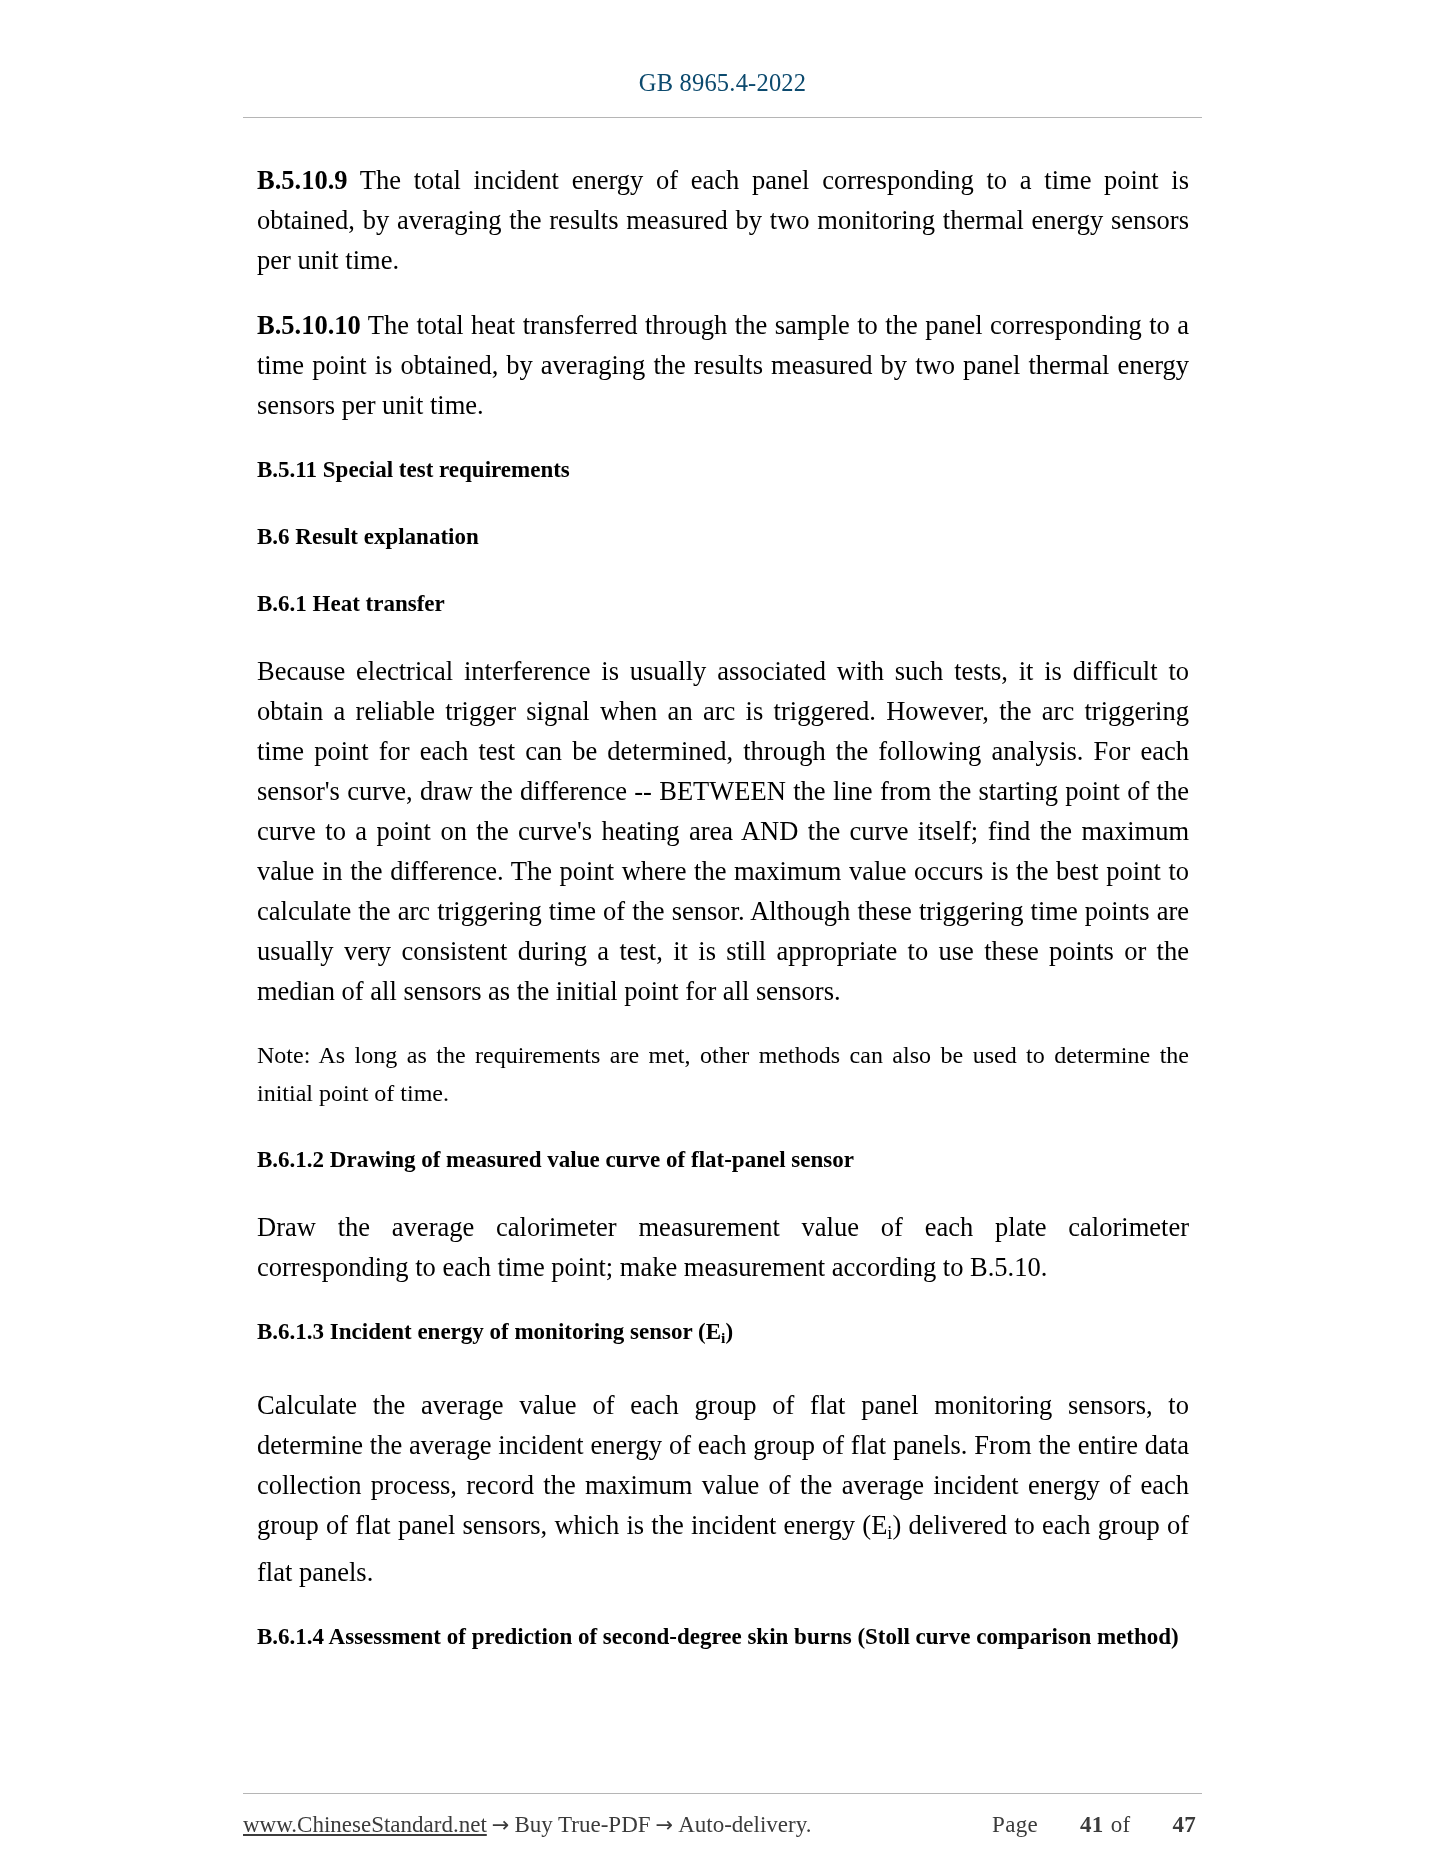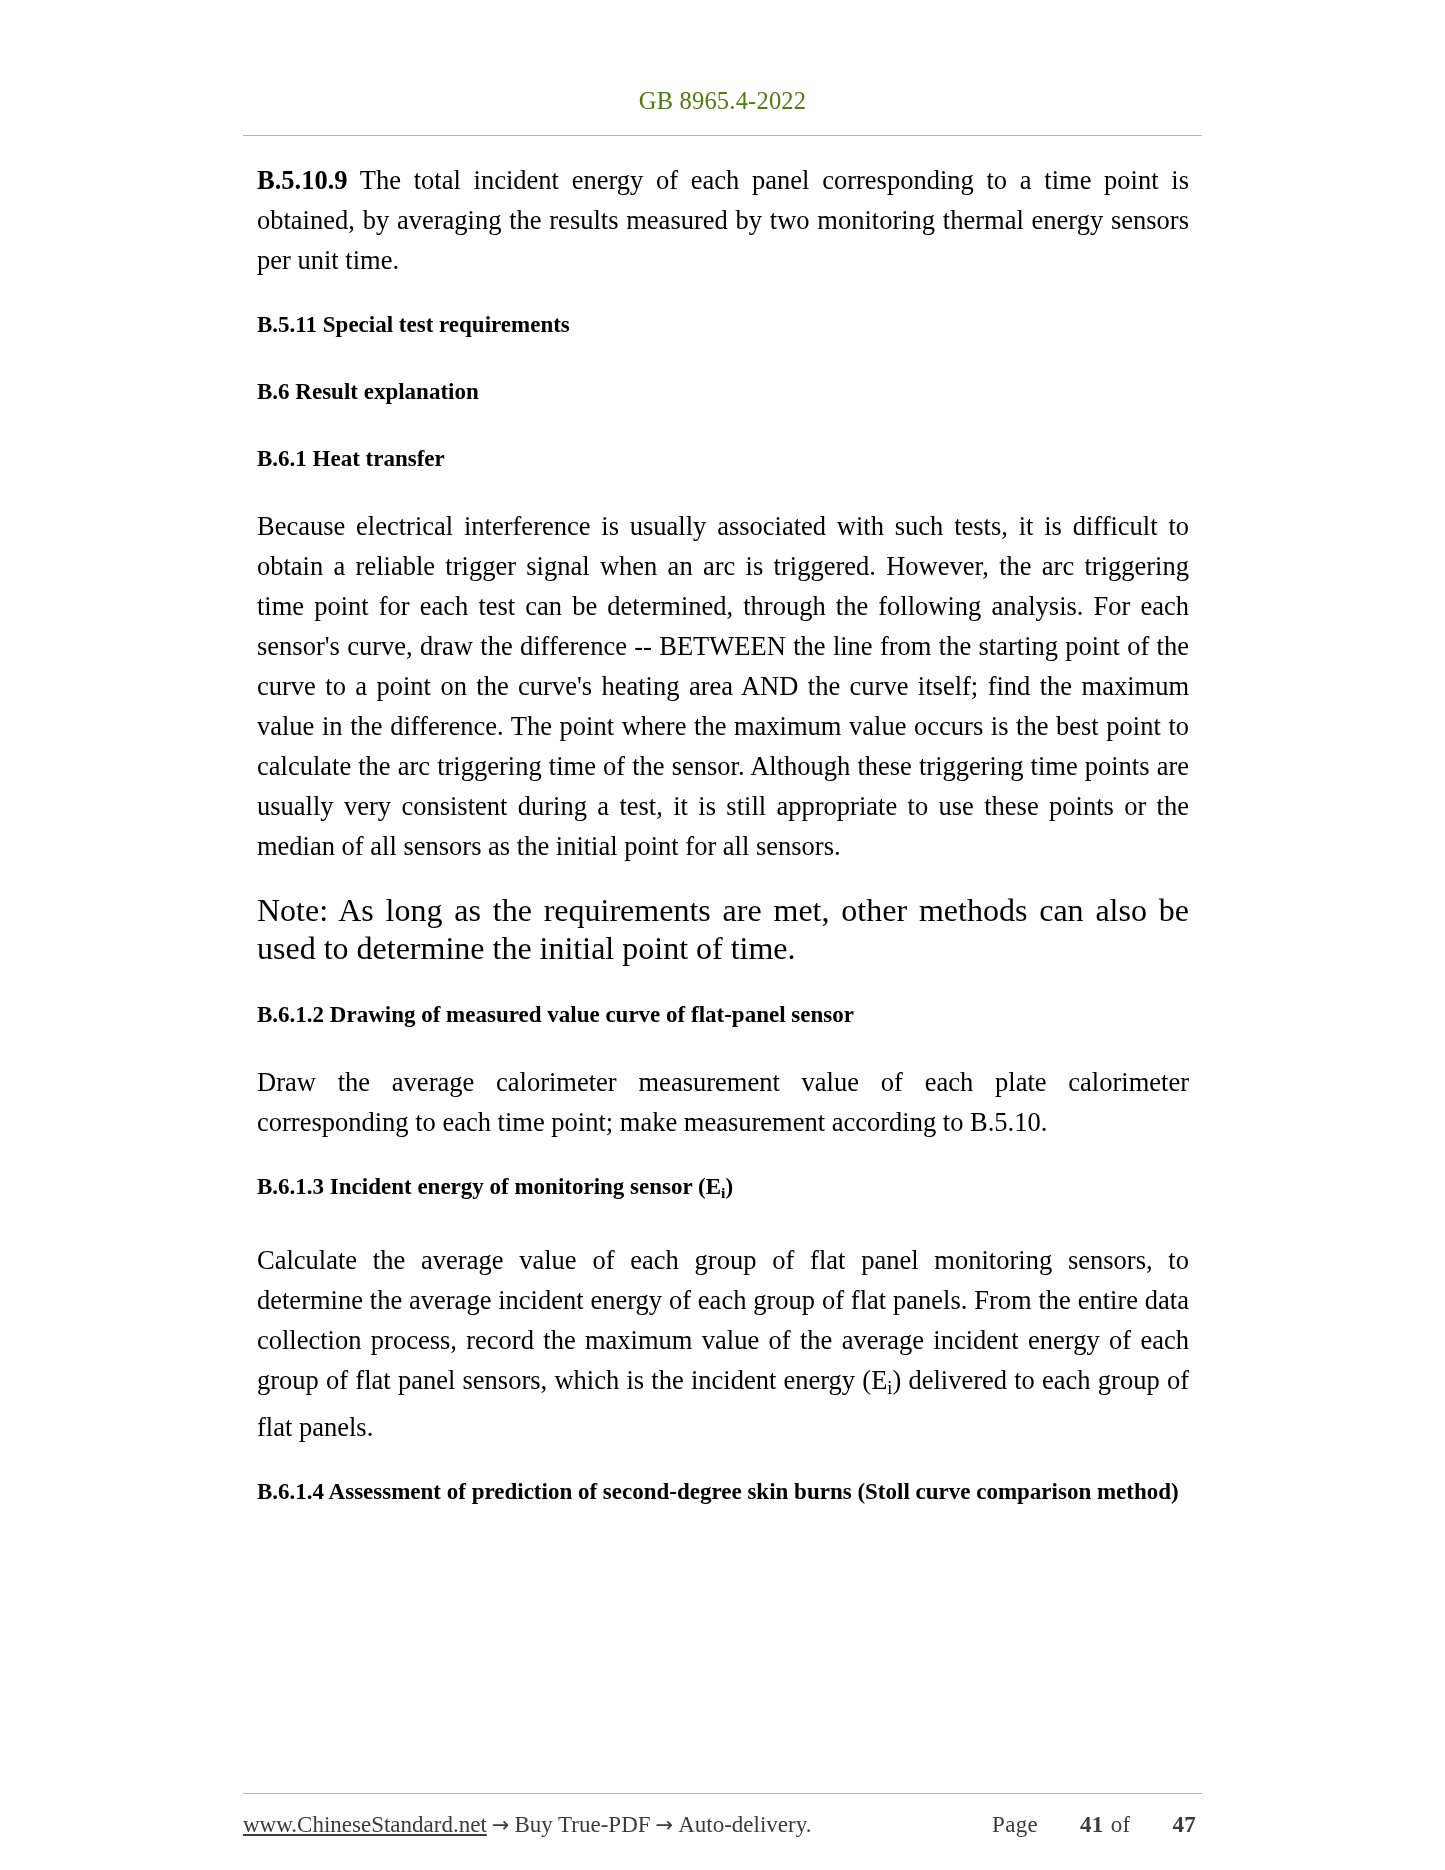--- a/index.html
+++ b/index.html
@@ -32,9 +32,8 @@
     text-align: center;
     font-size: 24.5px;
     letter-spacing: 0.2px;
-    color: #4d7c0f;
+    color: #0c4a6e;
     line-height: 1.2;
-    margin-top: 18px;
   }
   .header-rule {
     margin-top: 20px;

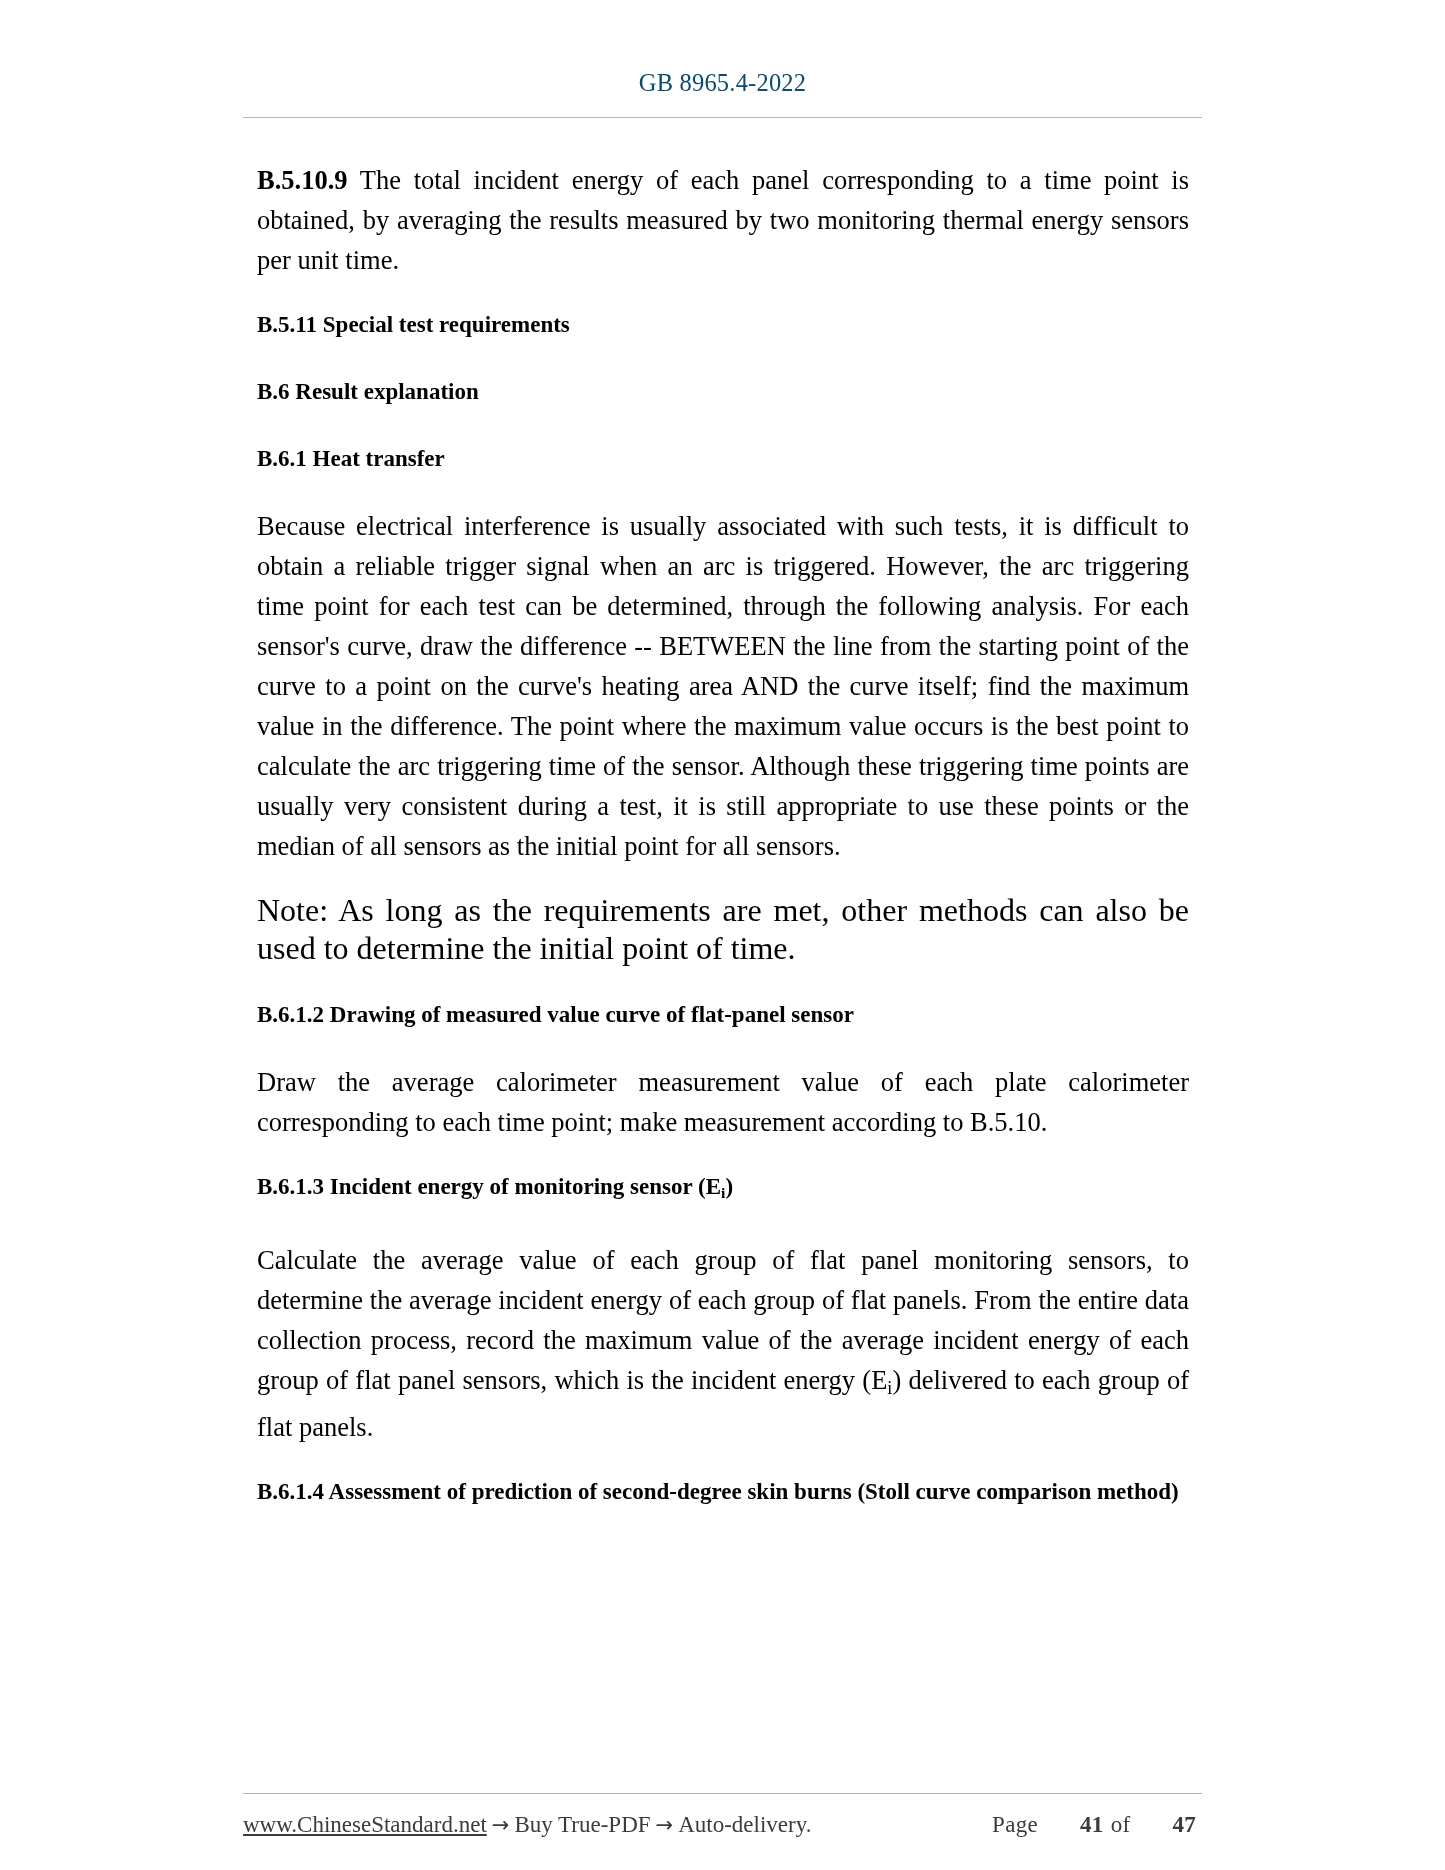--- a/index.html
+++ b/index.html
@@ -143,6 +143,7 @@
 
     <p class="para"><span class="lead">B.5.10.9</span><span> The total incident energy of each panel corresponding to a time point is obtained, by averaging the results measured by two monitoring thermal energy sensors per unit time.</span></p>
 
+    <p class="para"><span class="lead">B.5.10.10</span><span> The total heat transferred through the sample to the panel corresponding to a time point is obtained, by averaging the results measured by two panel thermal energy sensors per unit time.</span></p>
 
     <h3 class="heading">B.5.11 Special test requirements</h3>
 

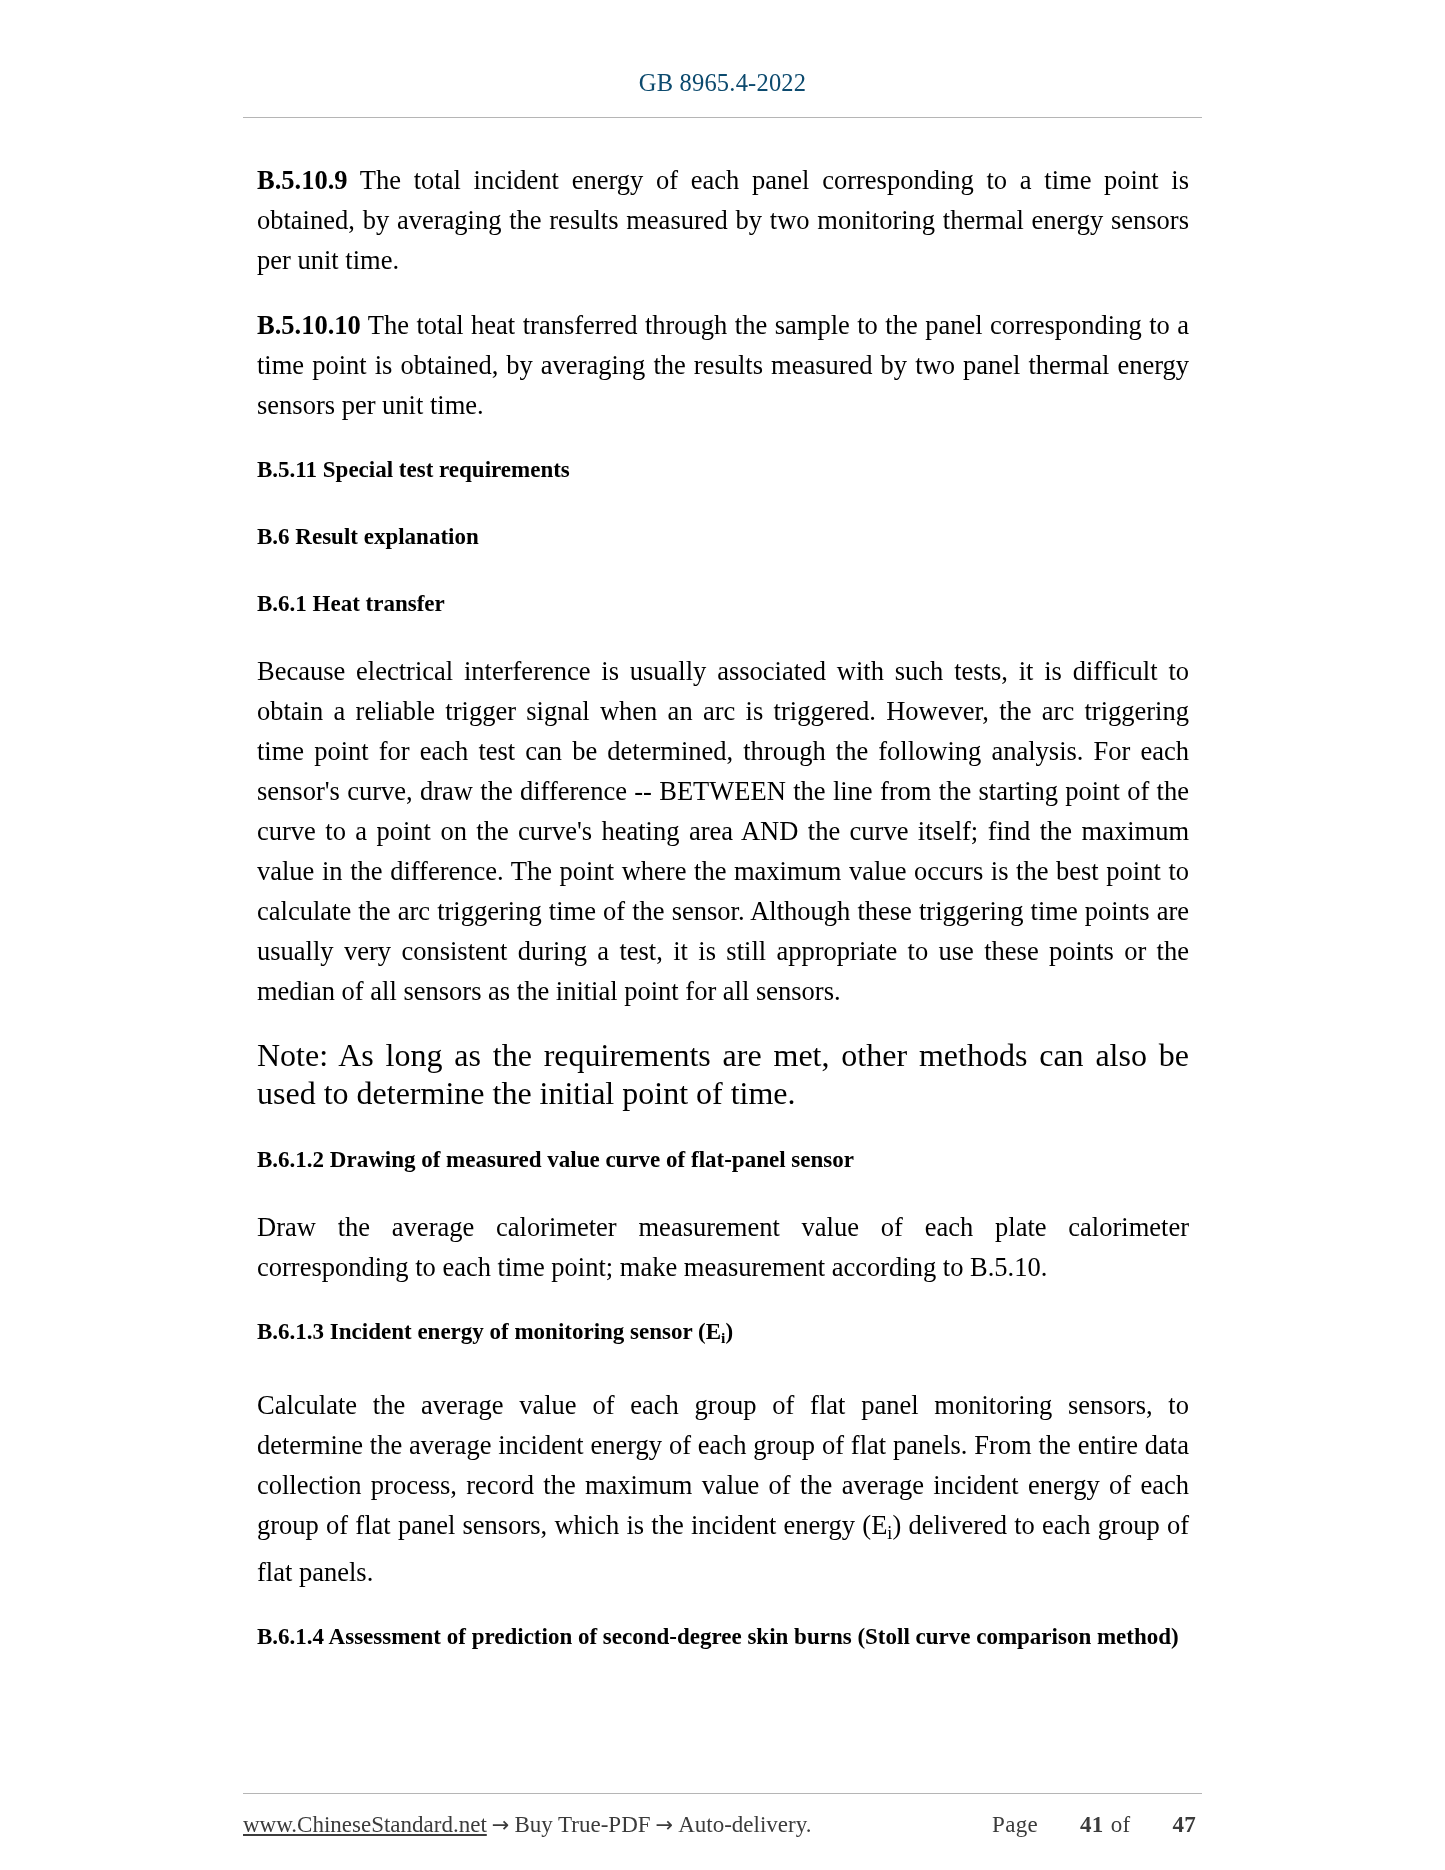--- a/index.html
+++ b/index.html
@@ -66,7 +66,7 @@
   }
 
   .note {
-    font-size: 32px;
+    font-size: 24px;
     line-height: 38px;
     text-align: justify;
     margin-bottom: 28px;

